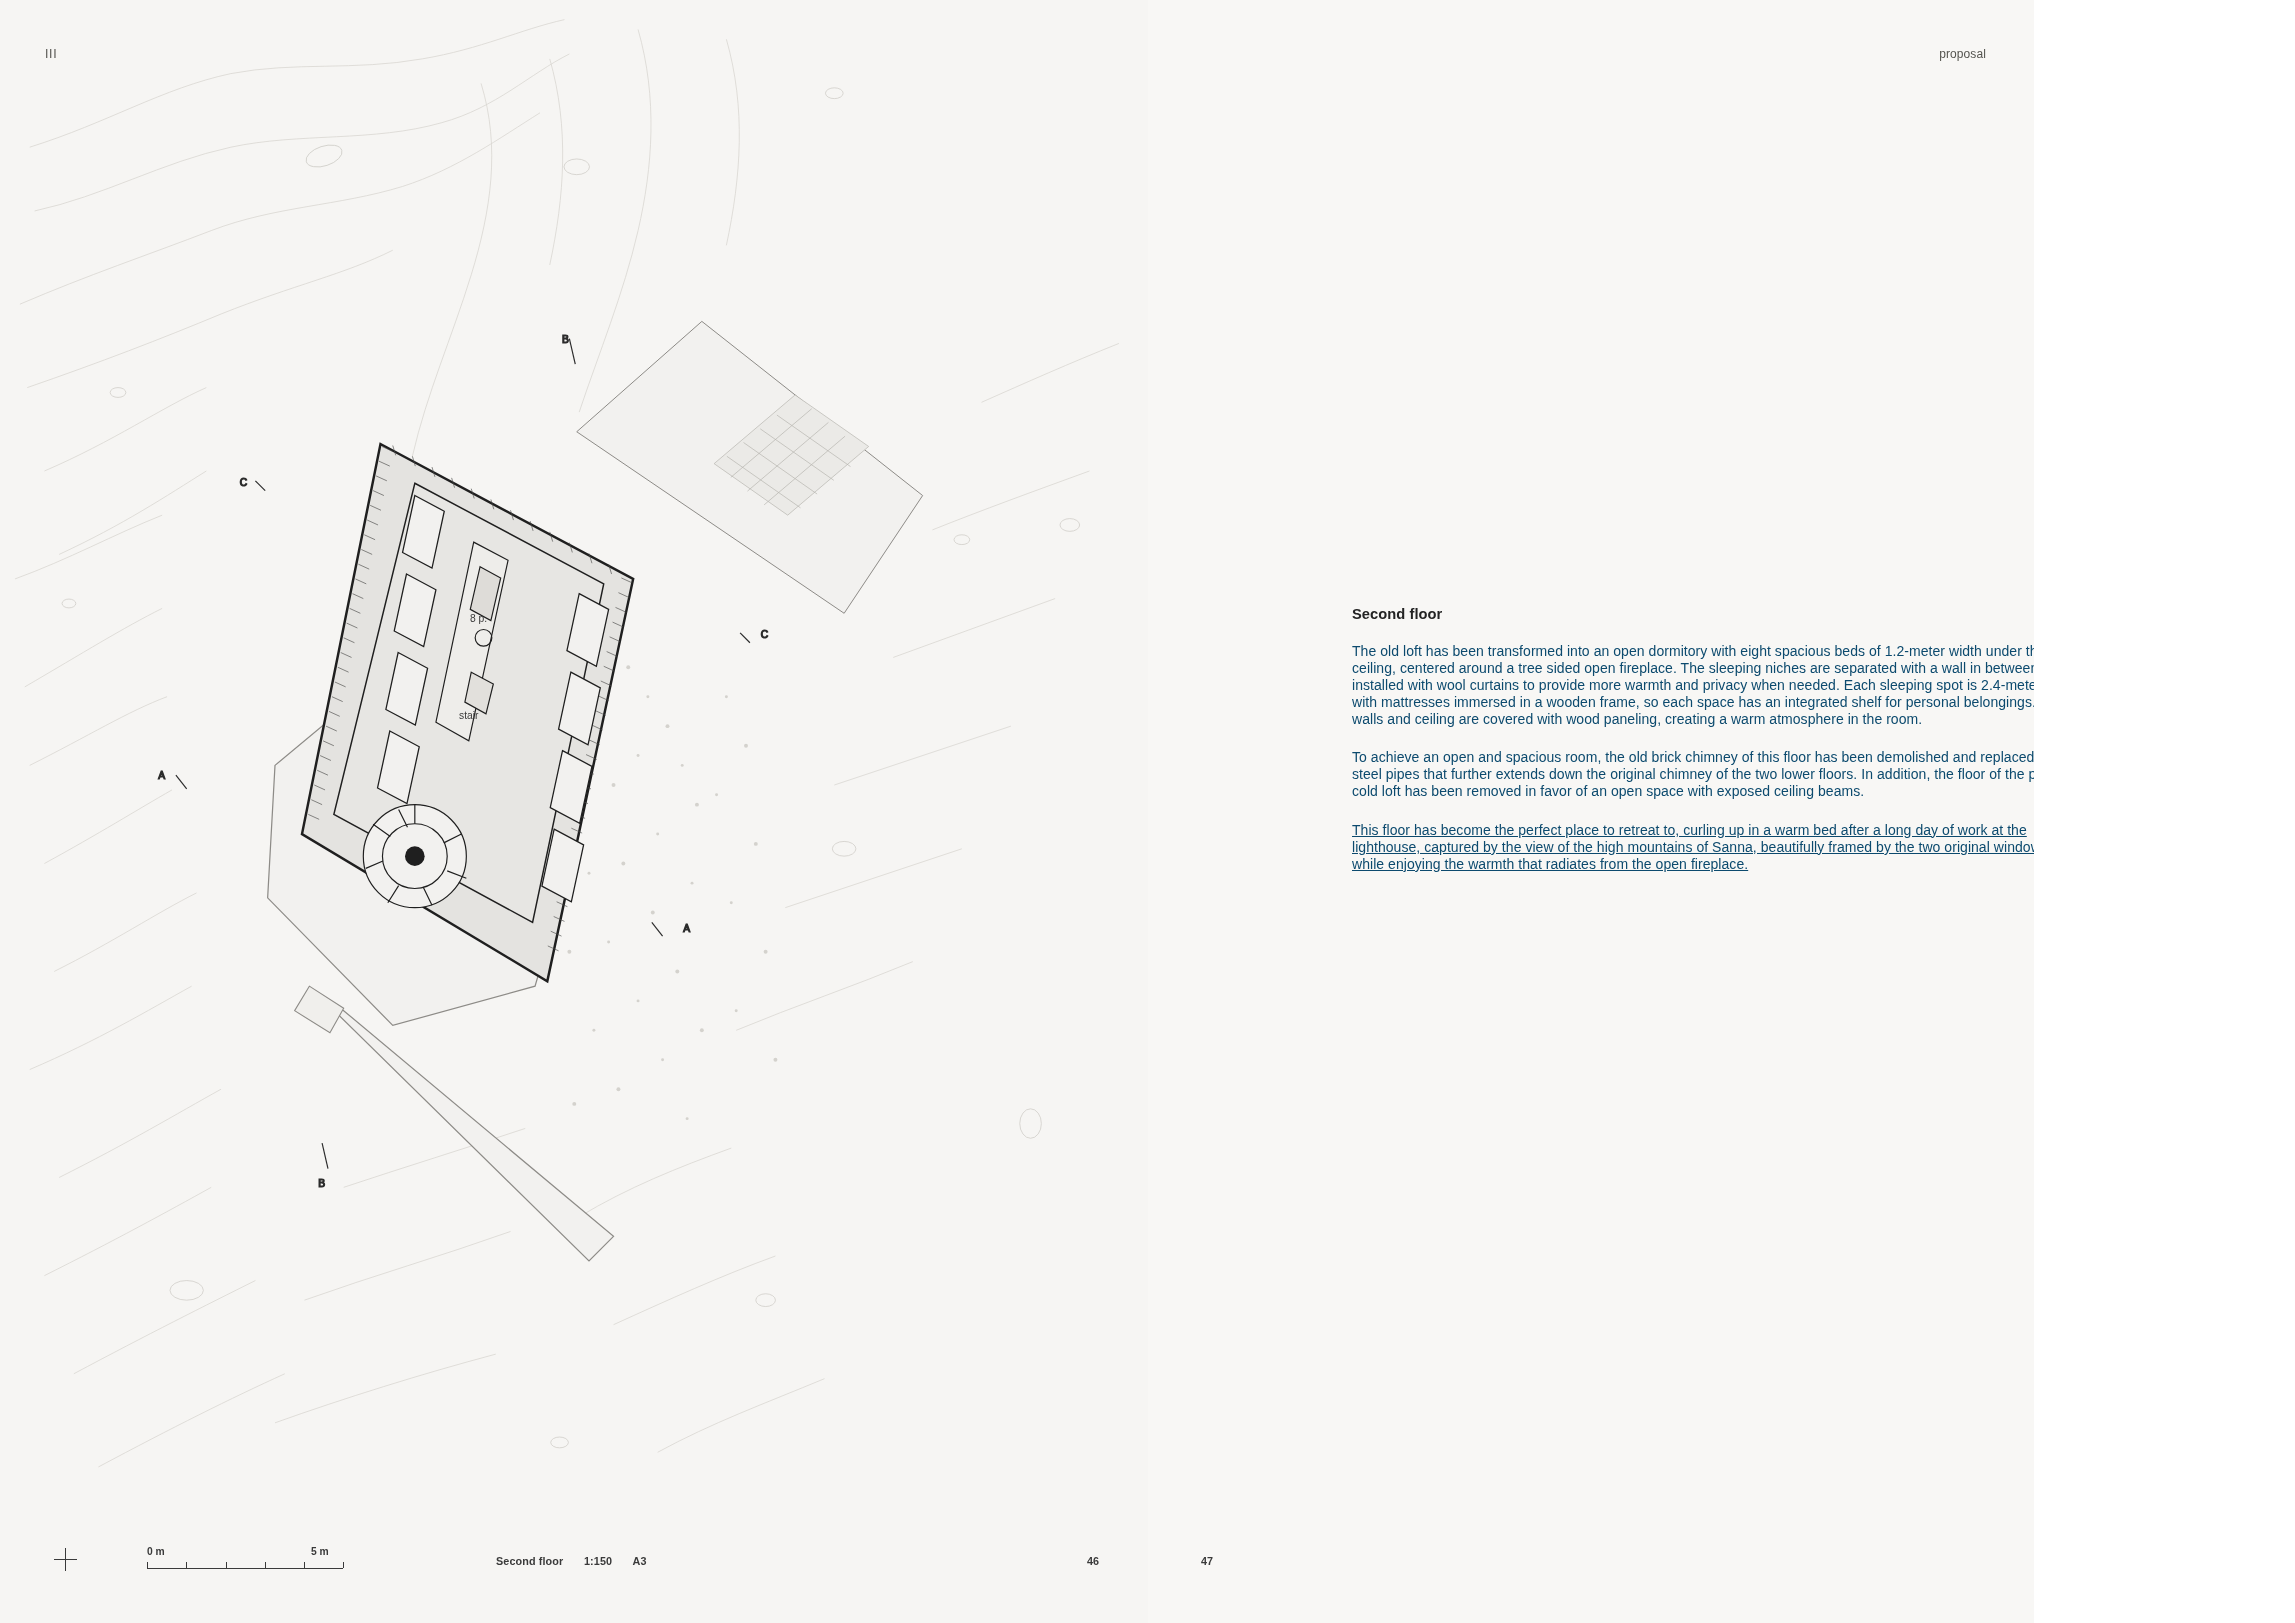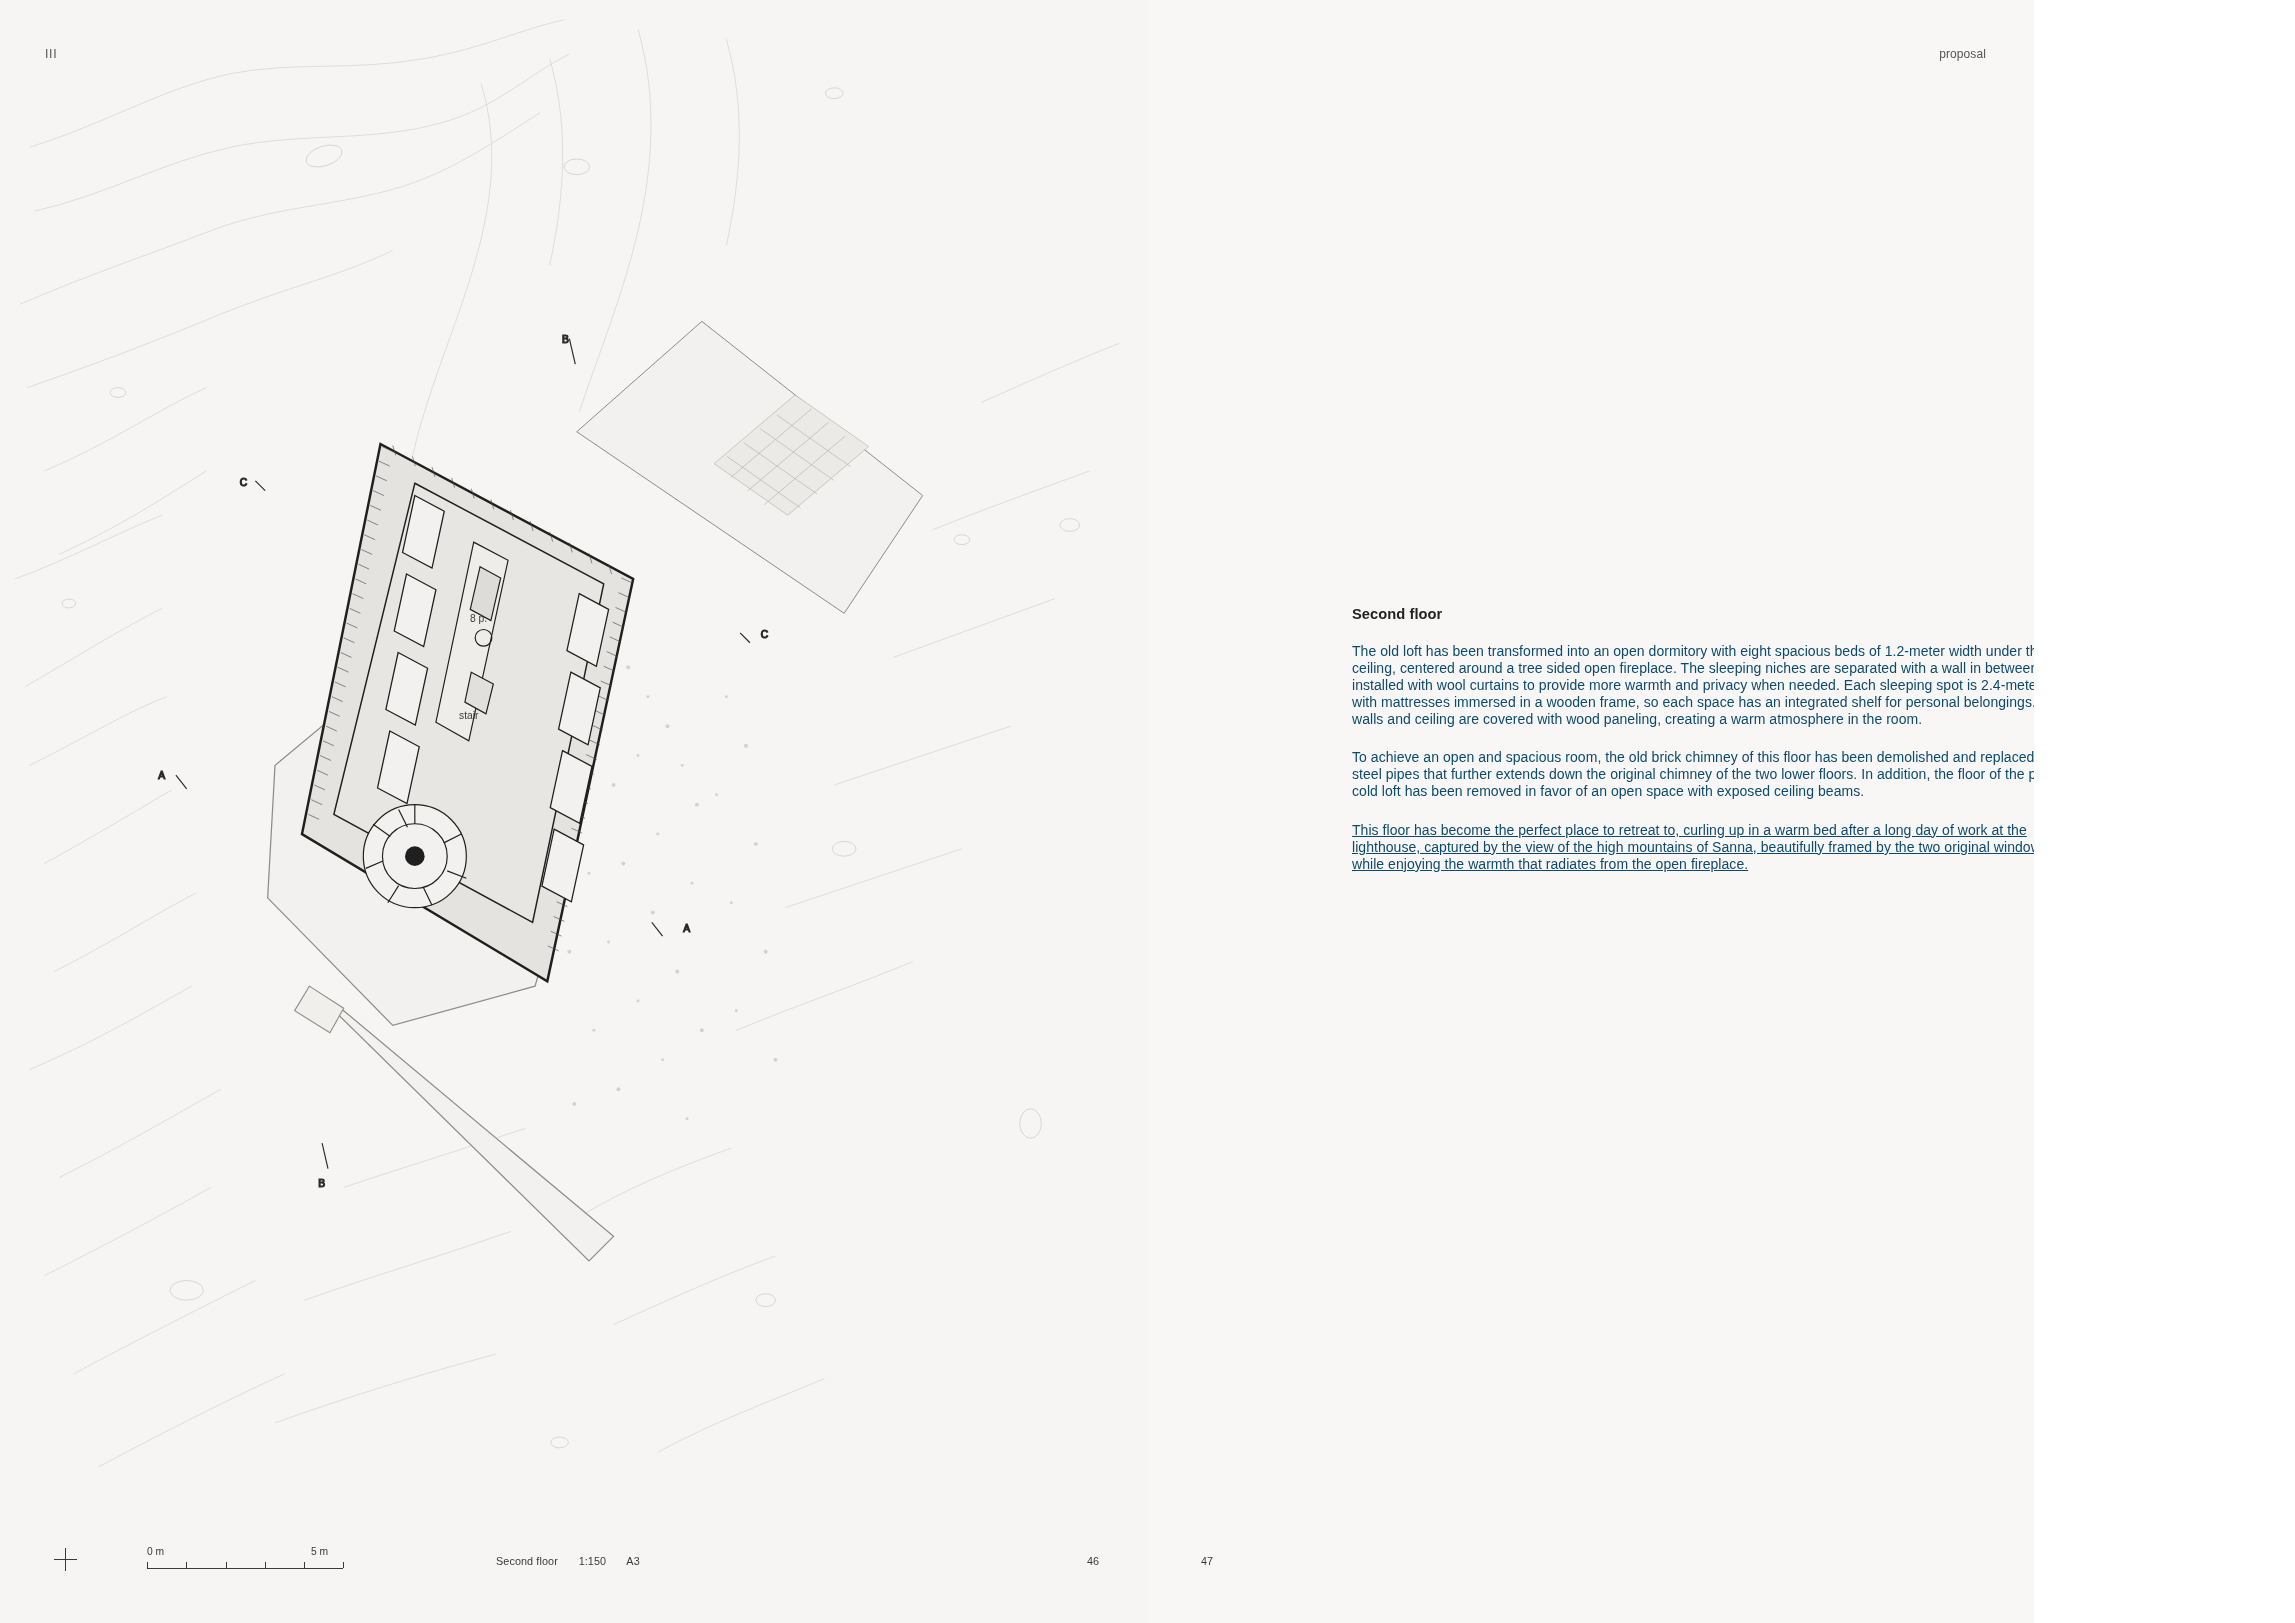--- a/index.html
+++ b/index.html
@@ -92,6 +92,7 @@
     bottom: 0;
     width: 2295px;
     height: 88px;
+    font-weight: bold;
   }
   .scale-bar {
     position: absolute;

